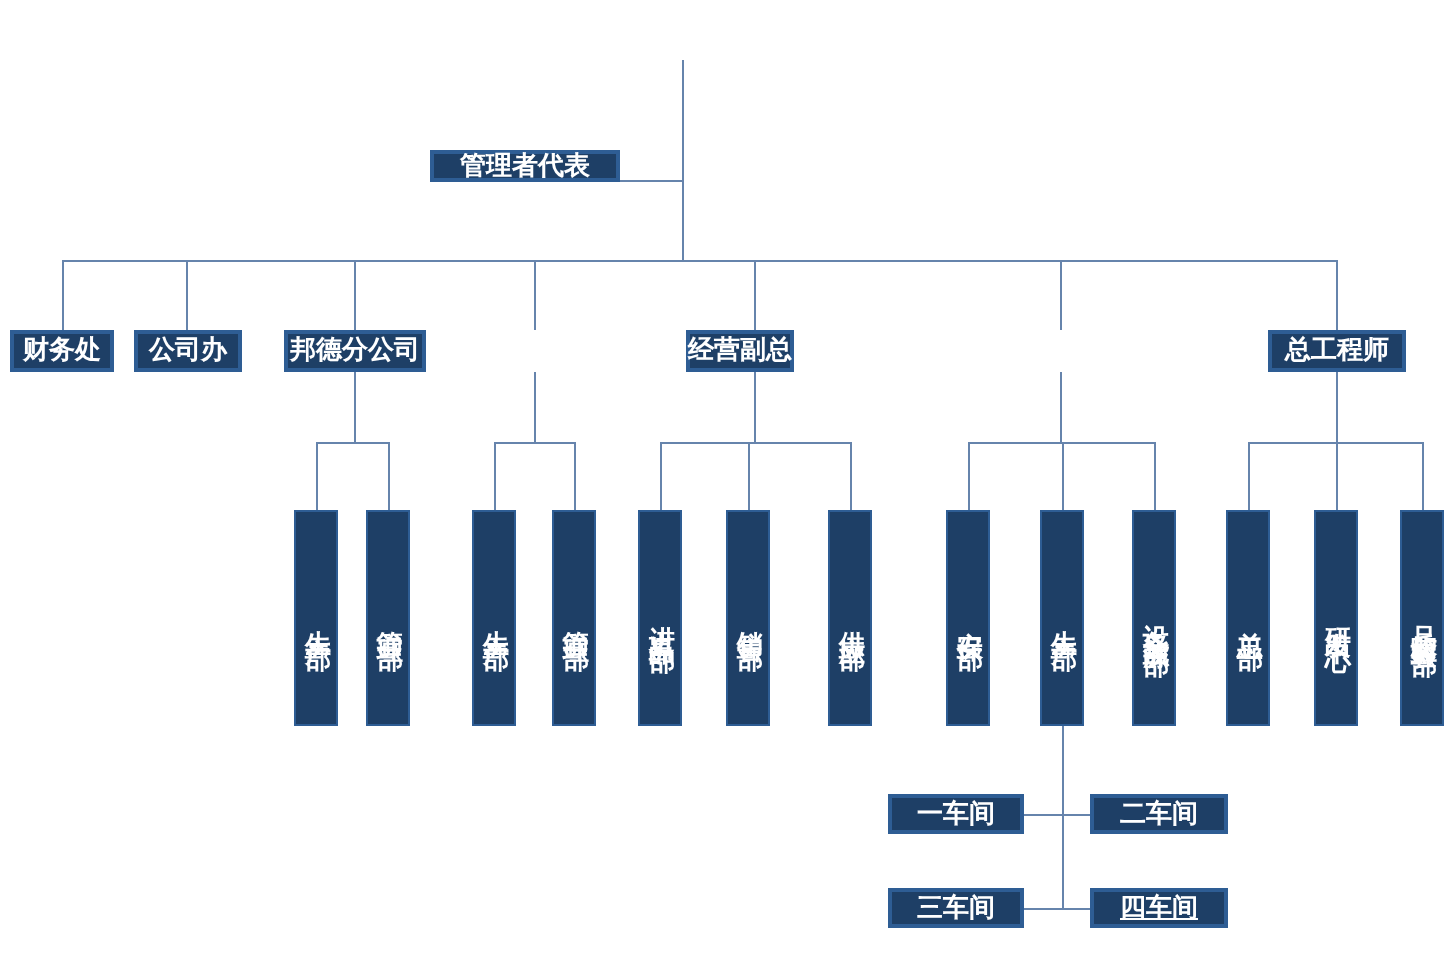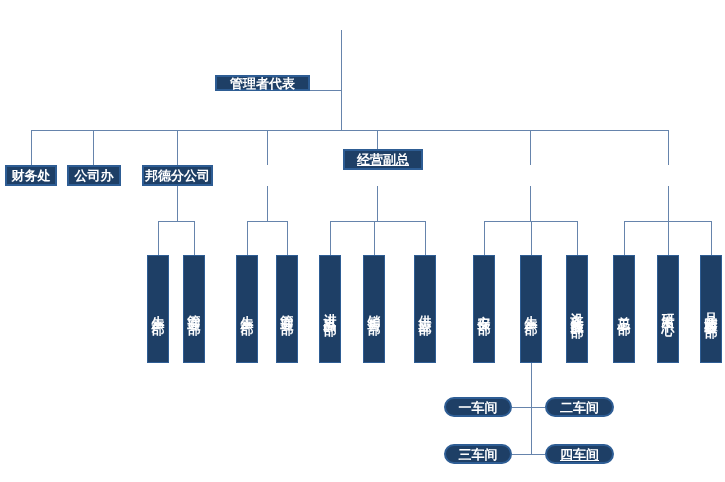--- a/index.html
+++ b/index.html
@@ -84,7 +84,7 @@
   <div class="node" style="left:5px;top:165px;width:52px;height:21px;">财务处</div>
   <div class="node" style="left:67px;top:165px;width:54px;height:21px;">公司办</div>
   <div class="node" style="left:142px;top:165px;width:71px;height:21px;">邦德分公司</div>
-  <div class="node" style="left:343px;top:149px;width:80px;height:21px;text-decoration:underline;">经营副总</div>
+  <div class="node" style="left:343px;top:165px;width:54px;height:21px;">经营副总</div>
 
   <div class="node v" style="left:147px;top:255px;width:22px;height:108px;">生产部</div>
   <div class="node v" style="left:183px;top:255px;width:22px;height:108px;">管理部</div>

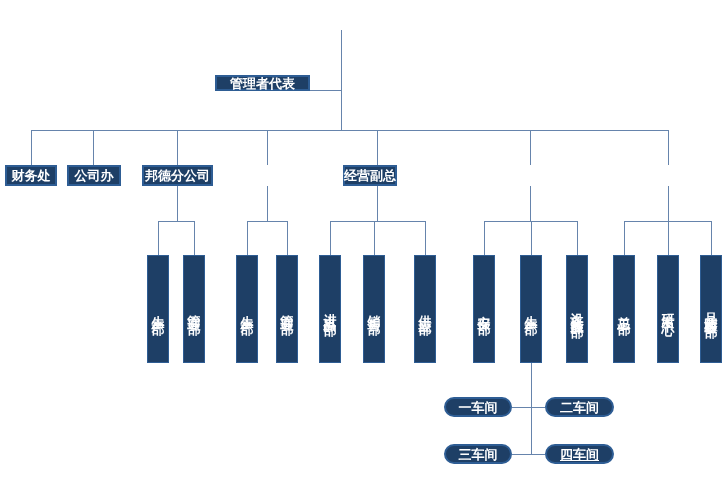--- a/index.html
+++ b/index.html
@@ -85,6 +85,7 @@
   <div class="node" style="left:67px;top:165px;width:54px;height:21px;">公司办</div>
   <div class="node" style="left:142px;top:165px;width:71px;height:21px;">邦德分公司</div>
   <div class="node" style="left:343px;top:165px;width:54px;height:21px;">经营副总</div>
+  <div class="node" style="left:634px;top:165px;width:69px;height:21px;">总工程师</div>
 
   <div class="node v" style="left:147px;top:255px;width:22px;height:108px;">生产部</div>
   <div class="node v" style="left:183px;top:255px;width:22px;height:108px;">管理部</div>

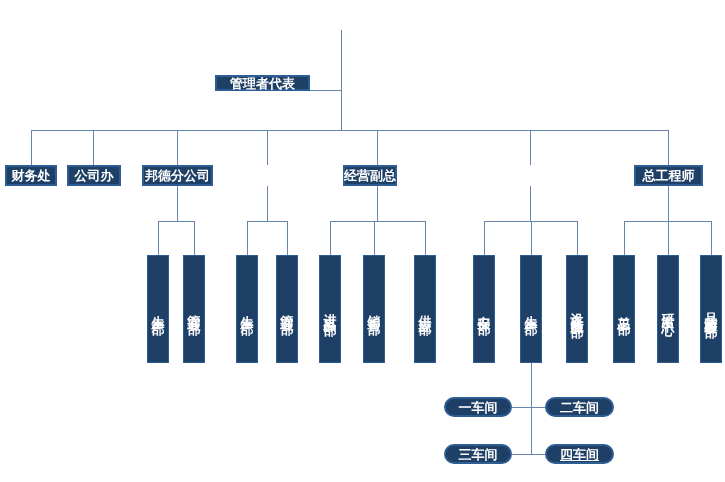--- a/index.html
+++ b/index.html
@@ -29,7 +29,7 @@
     writing-mode:vertical-rl;text-orientation:upright;
     border-width:1px;letter-spacing:3px;font-size:13px;
   }
-  .node.ws{font-size:13px;border-radius:10px;}
+  .node.ws{font-size:13px;}
 </style>
 </head>
 <body>

